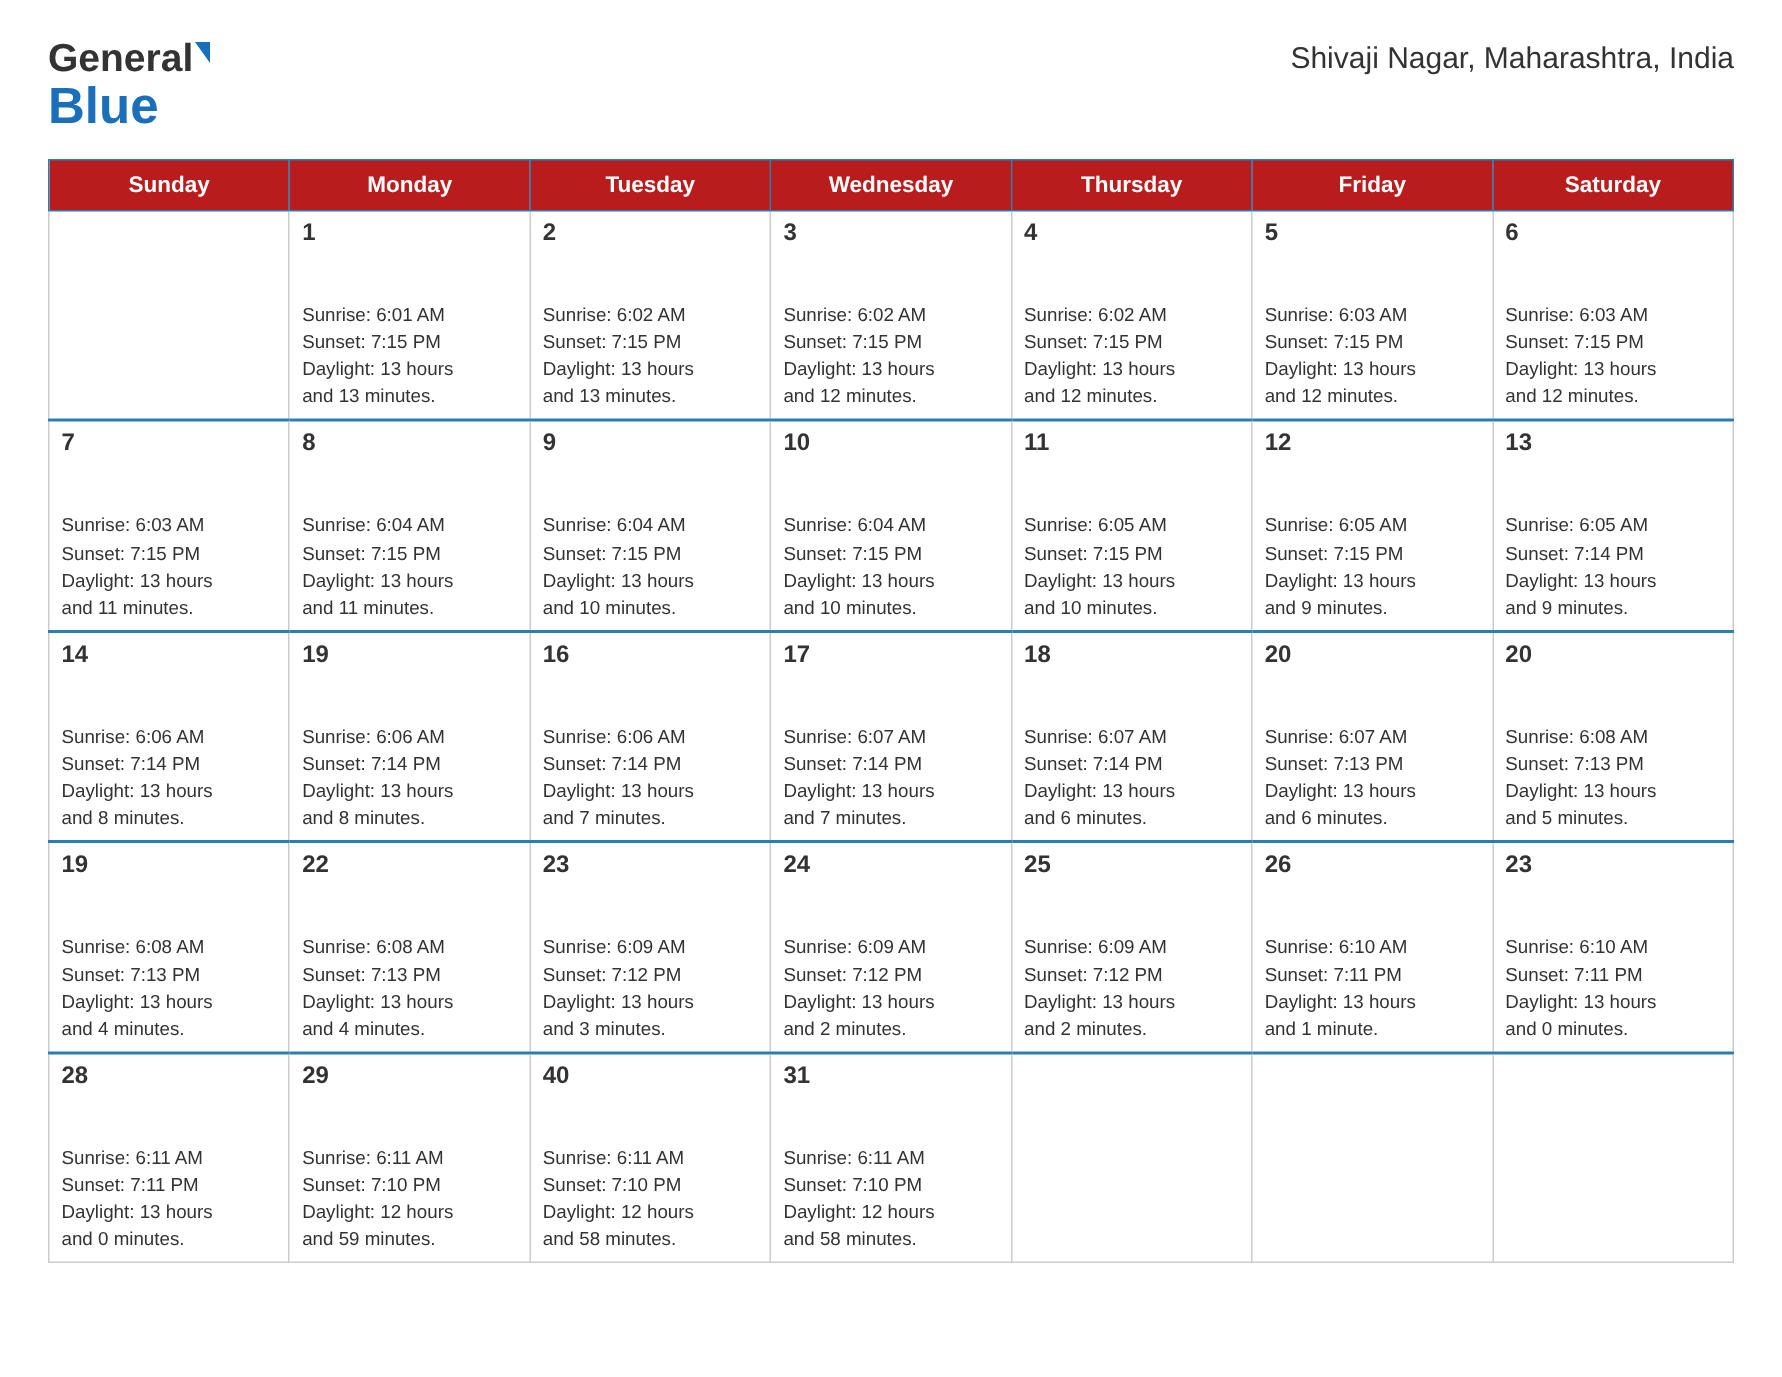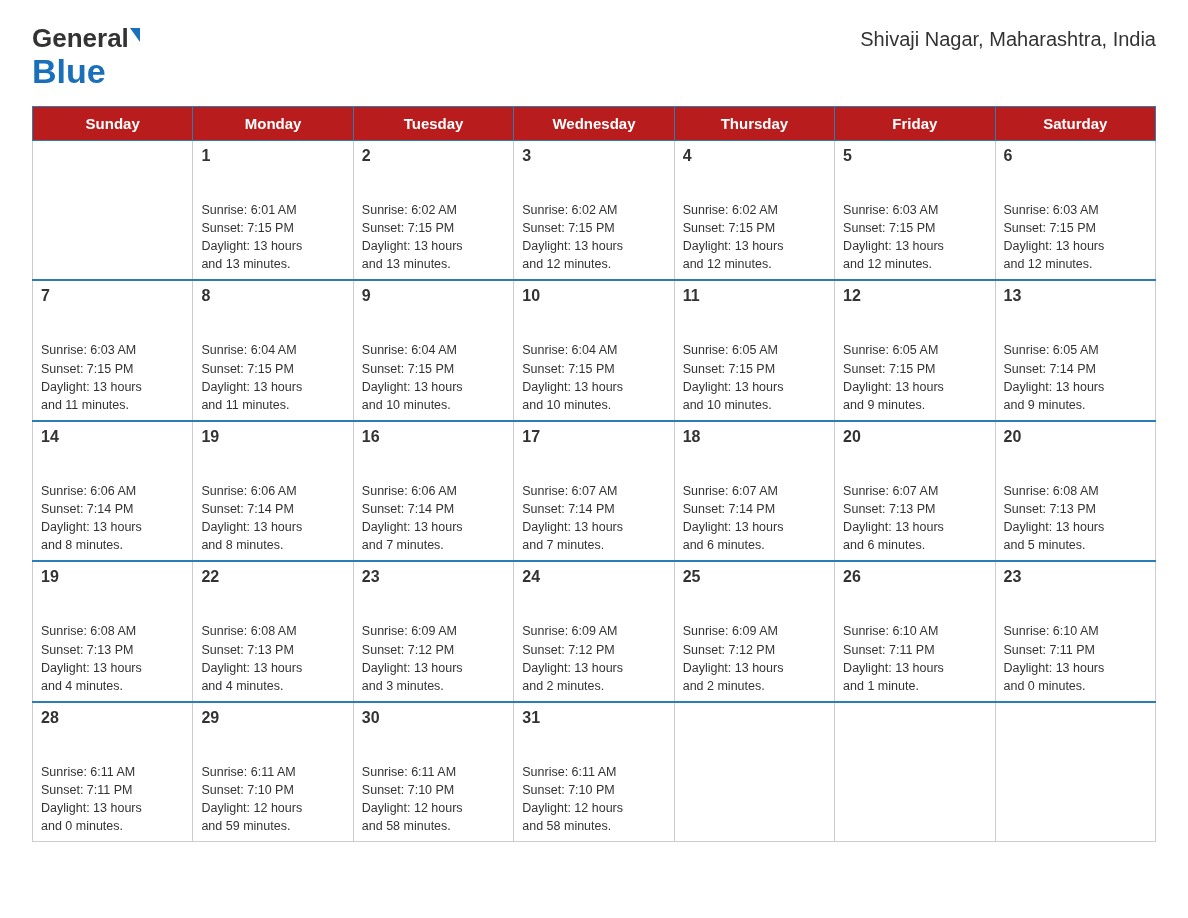--- a/index.html
+++ b/index.html
@@ -254,7 +254,7 @@
           <div class="day-info">Sunrise: 6:11 AM<br>Sunset: 7:10 PM<br>Daylight: 12 hours<br>and 59 minutes.</div>
         </td>
         <td>
-          <span class="day-num">30</span>
+          <span class="day-num">40</span>
           <div class="day-info">Sunrise: 6:11 AM<br>Sunset: 7:10 PM<br>Daylight: 12 hours<br>and 58 minutes.</div>
         </td>
         <td>

